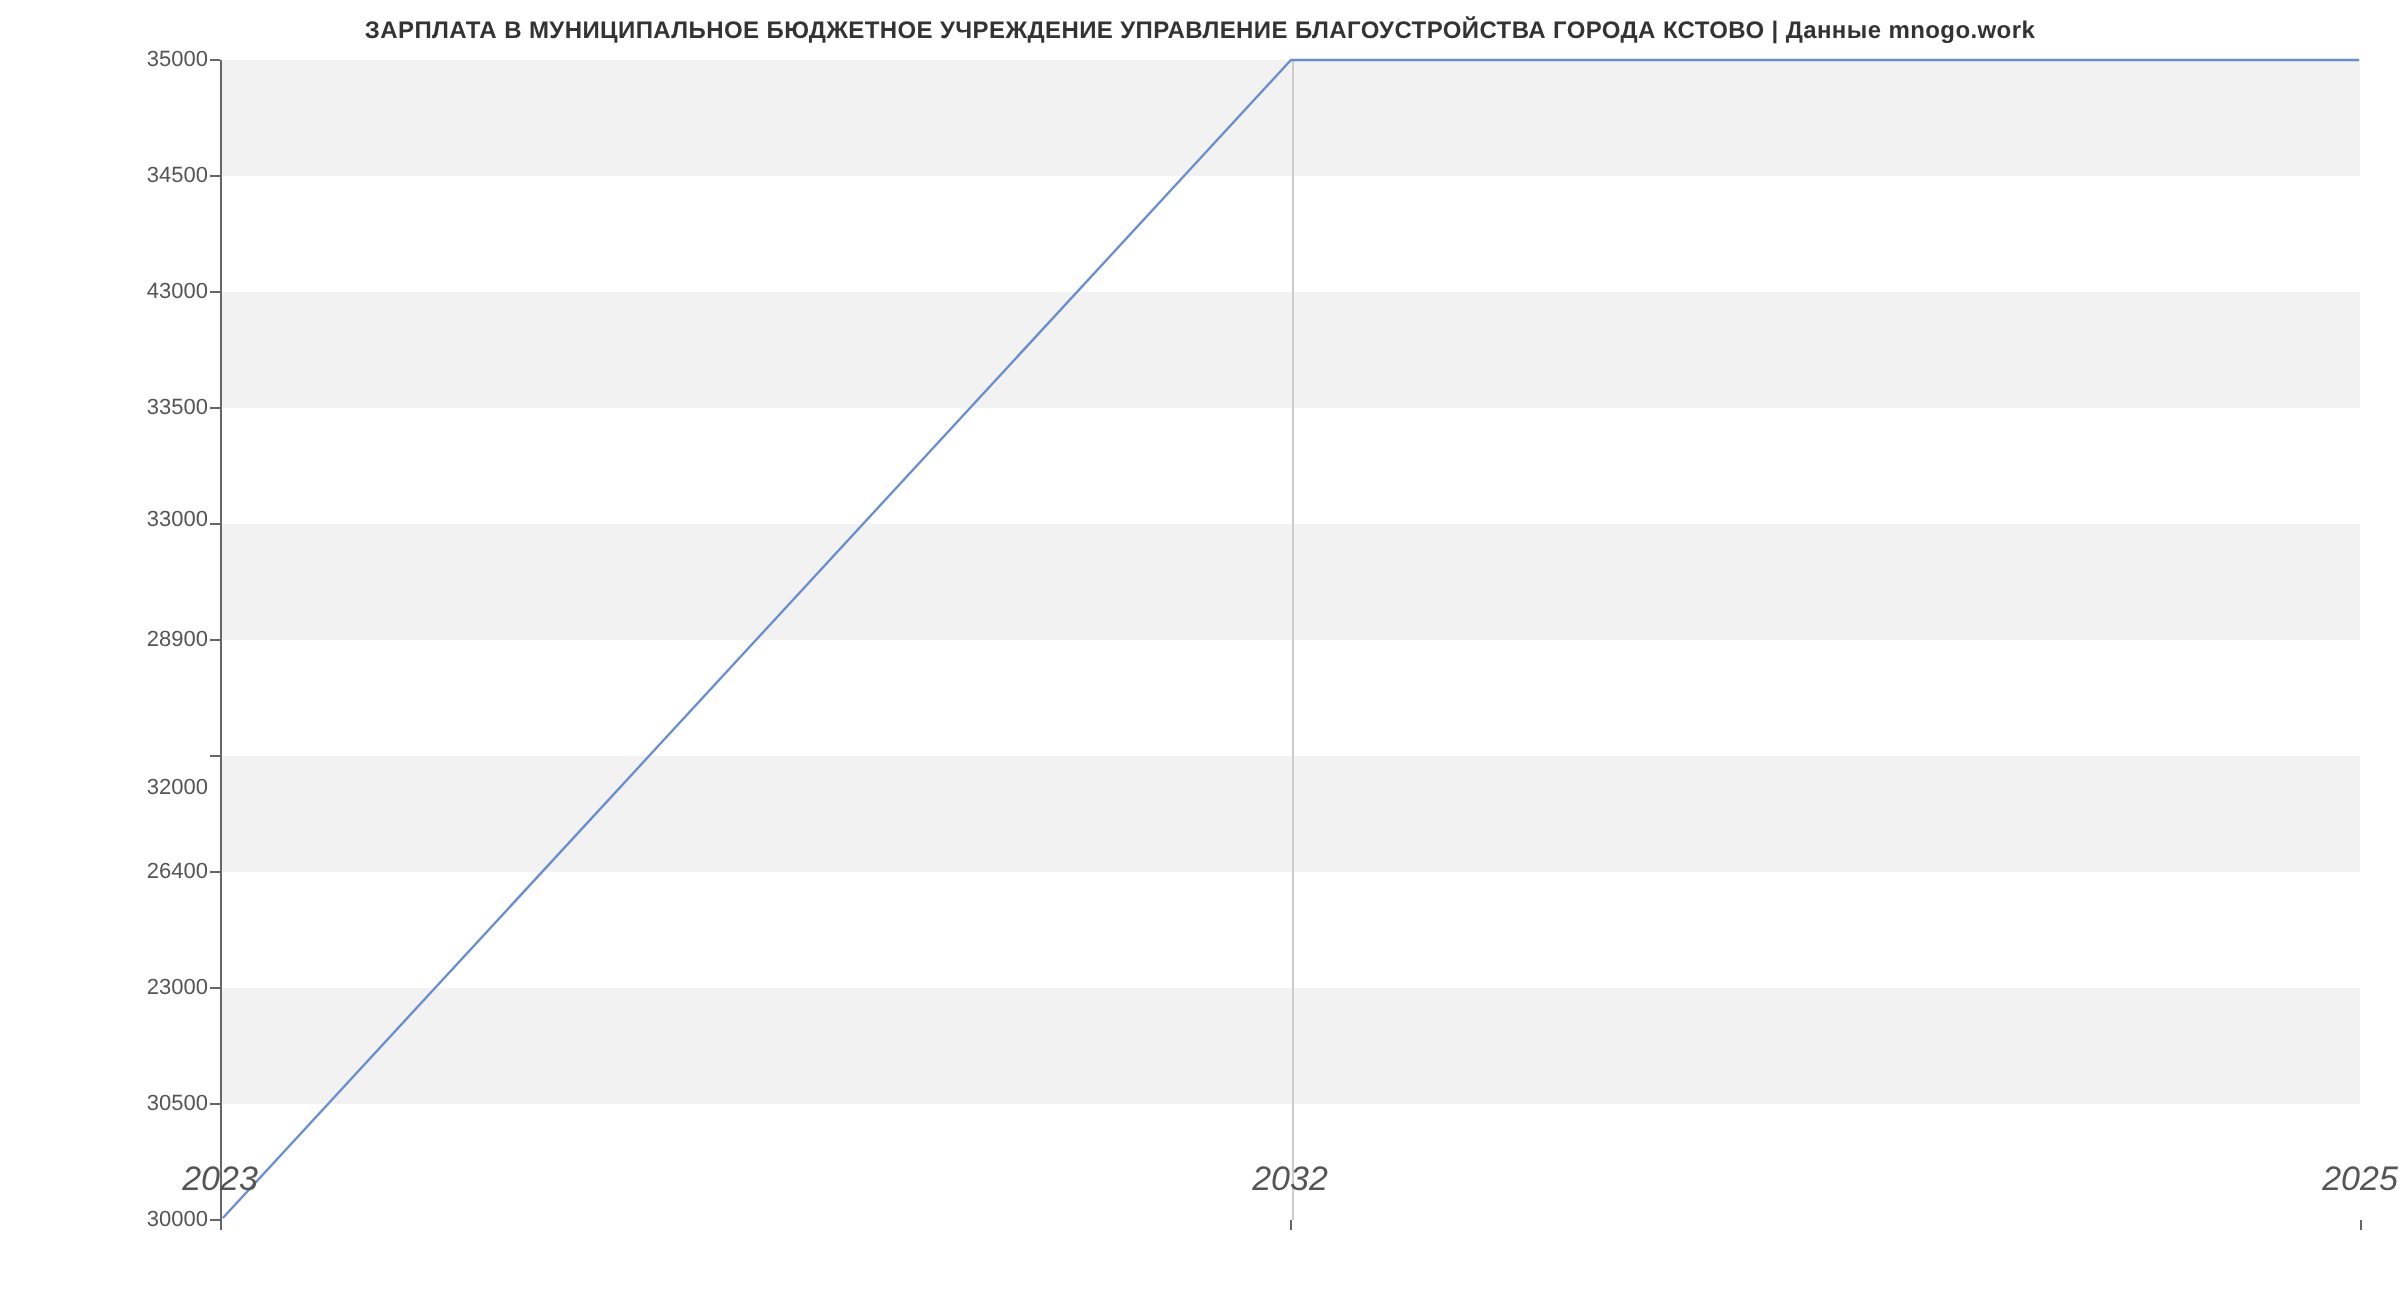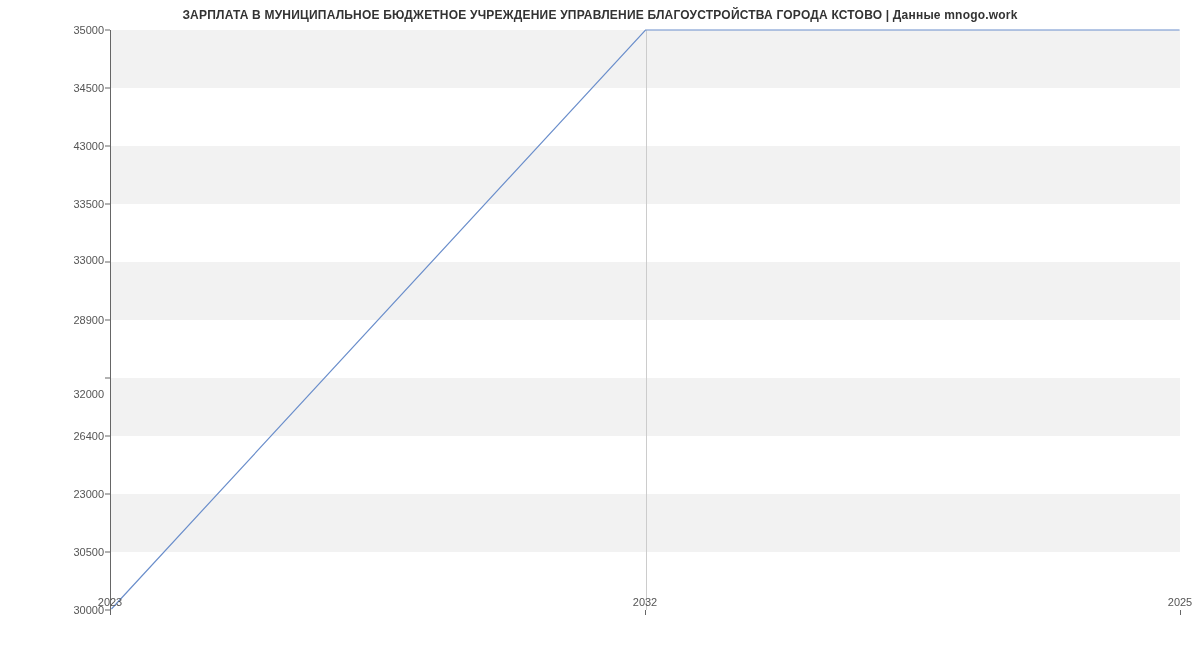--- a/index.html
+++ b/index.html
@@ -61,10 +61,11 @@
   }
   .x-tick-label {
     position: absolute;
-    top: 596px; 
-    font-size: 11px;
+    top: 580px; 
+    font-size: 17px;
     color: #555555;
     transform: translateX(-50%);
+    font-style: italic;
   }
   .x-mark {
     position: absolute;

